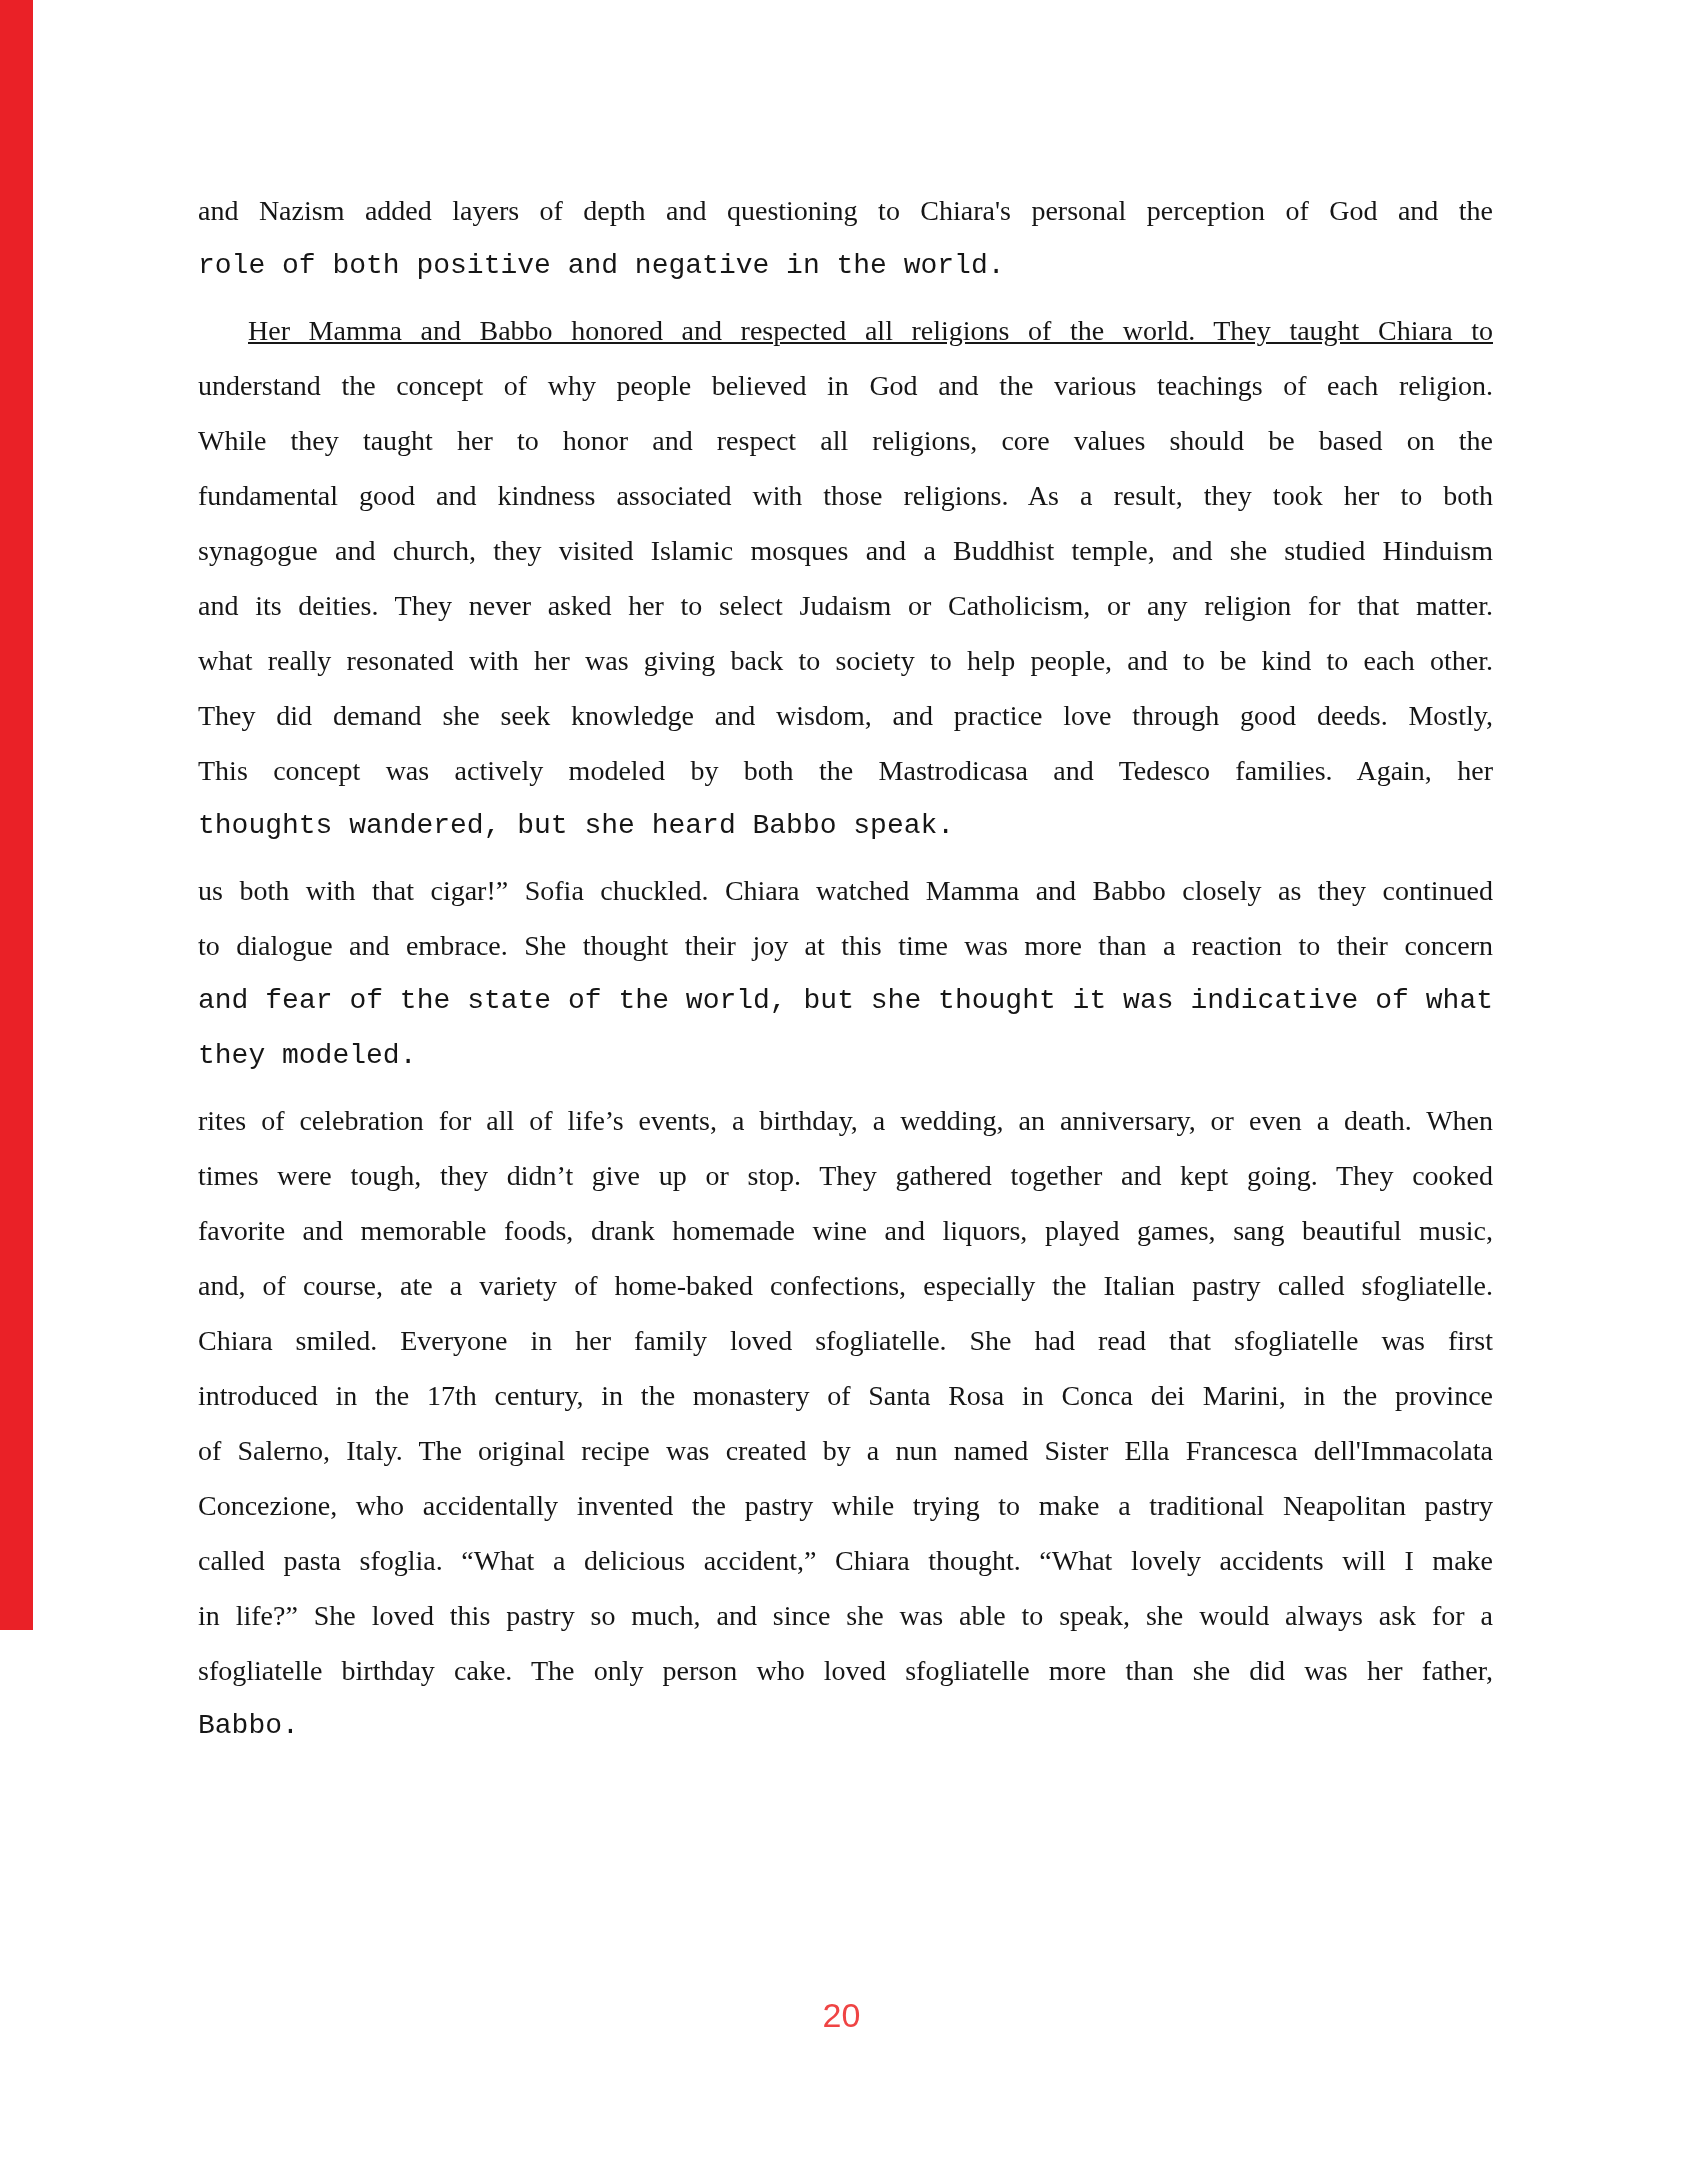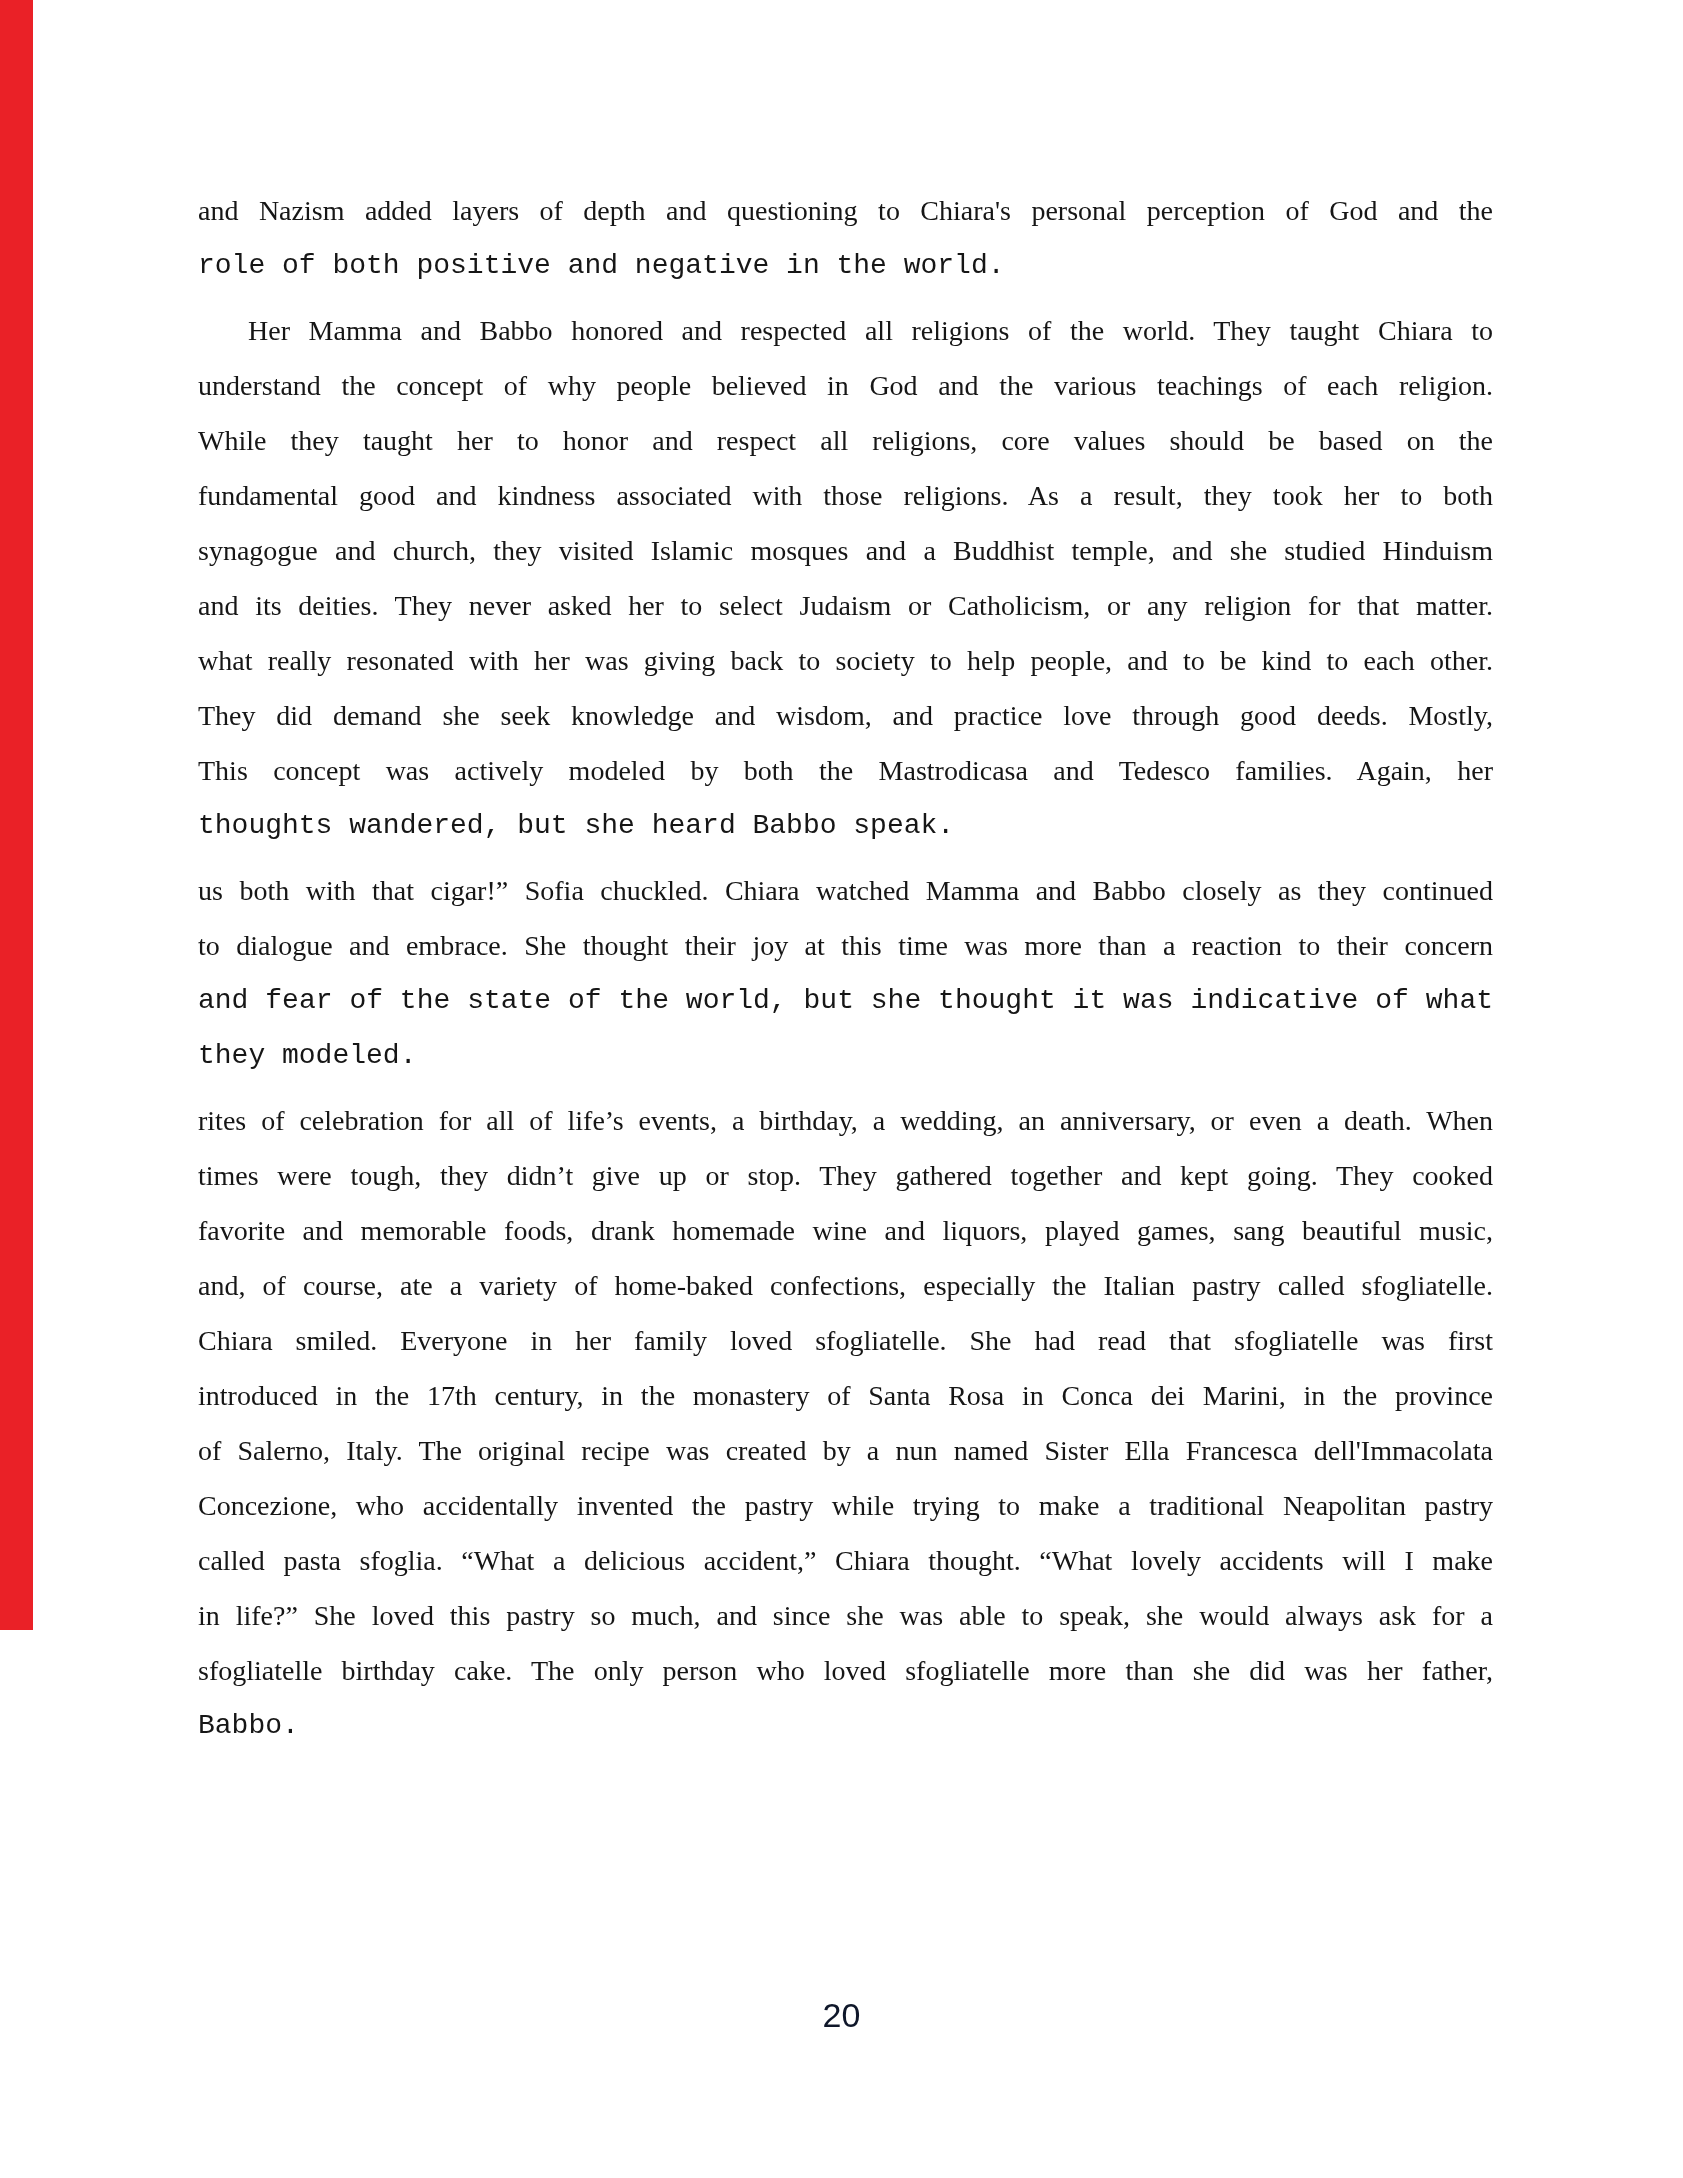--- a/index.html
+++ b/index.html
@@ -34,7 +34,7 @@
     text-align-last: justify;
   }
   .ln.last { text-align-last: left; font-family: Liberation Mono, monospace; }
-  .ln.indent { padding-left: 50px; }
+  .ln.indent { padding-left: 50px; text-decoration: underline; }
   .pageno {
     position: absolute;
     left: 0;

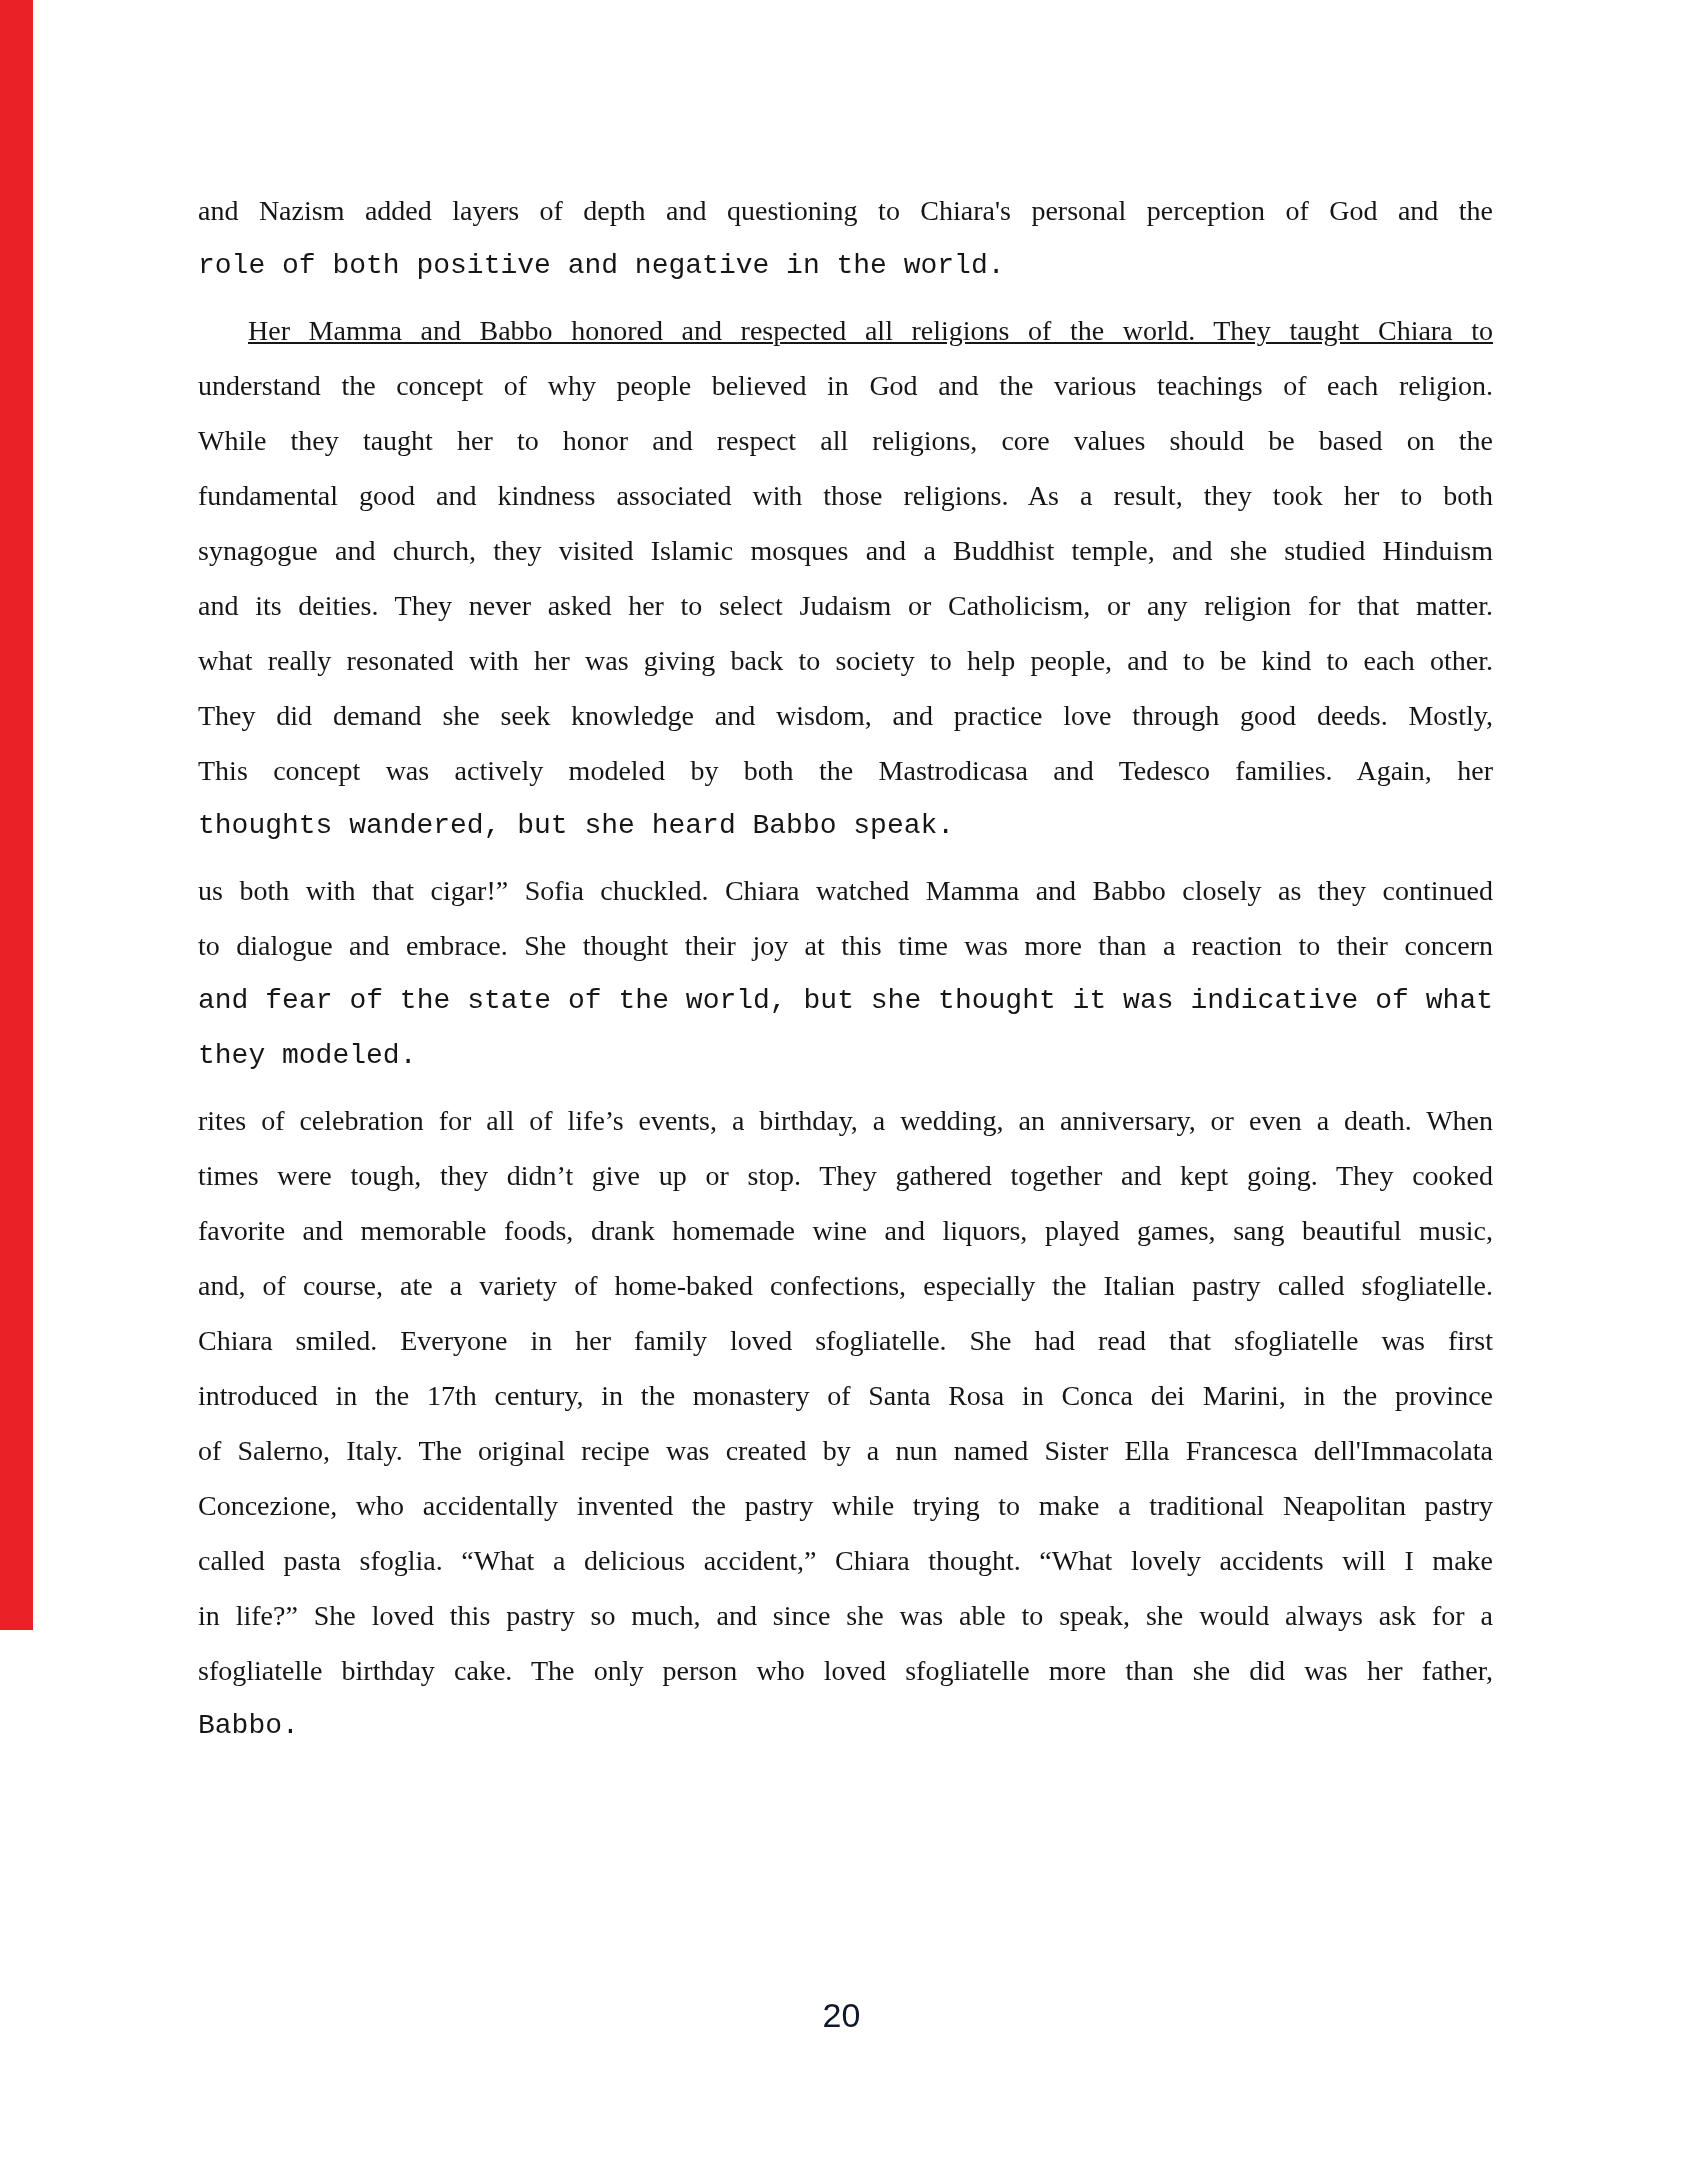--- a/index.html
+++ b/index.html
@@ -43,7 +43,7 @@
     text-align: center;
     font-family: "Liberation Sans", "DejaVu Sans", sans-serif;
     font-size: 34px;
-    color: #0f172a;
+    color: #ef4444;
   }
 </style>
 </head>

